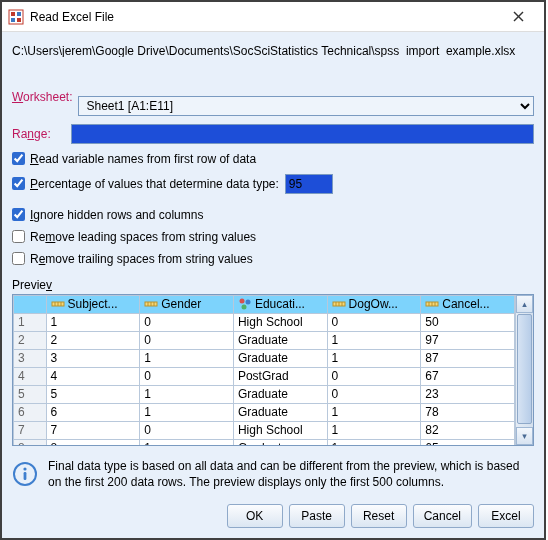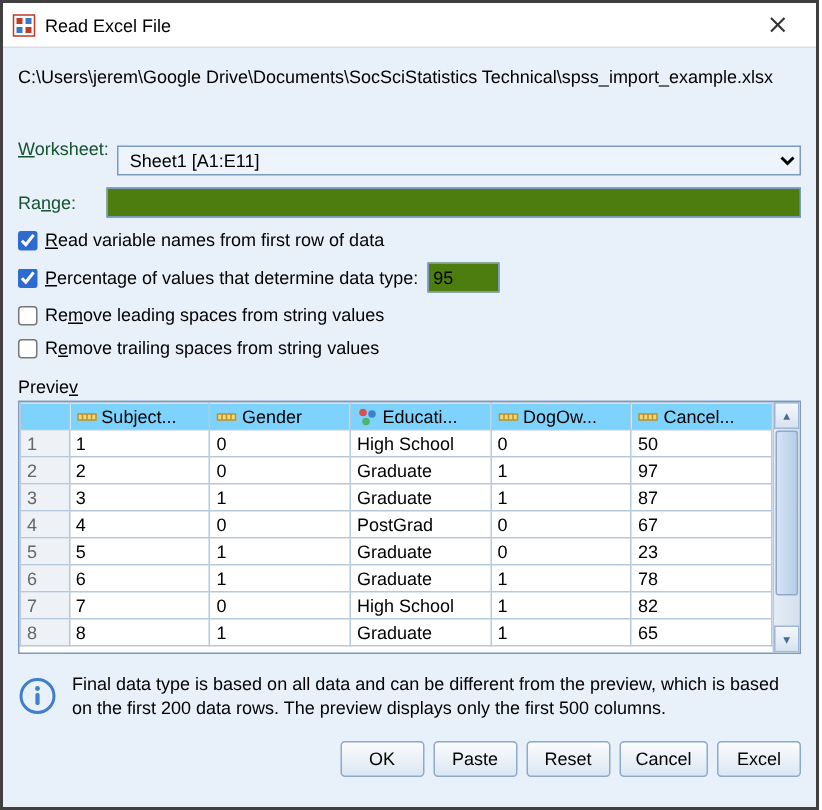--- a/index.html
+++ b/index.html
@@ -60,7 +60,7 @@
   }
   .row label.field-label {
     margin-right: 4px;
-    color: #14532d;
+    color: #be185d;
   }
   .underline { text-decoration: underline; }
   select, input[type=text] {

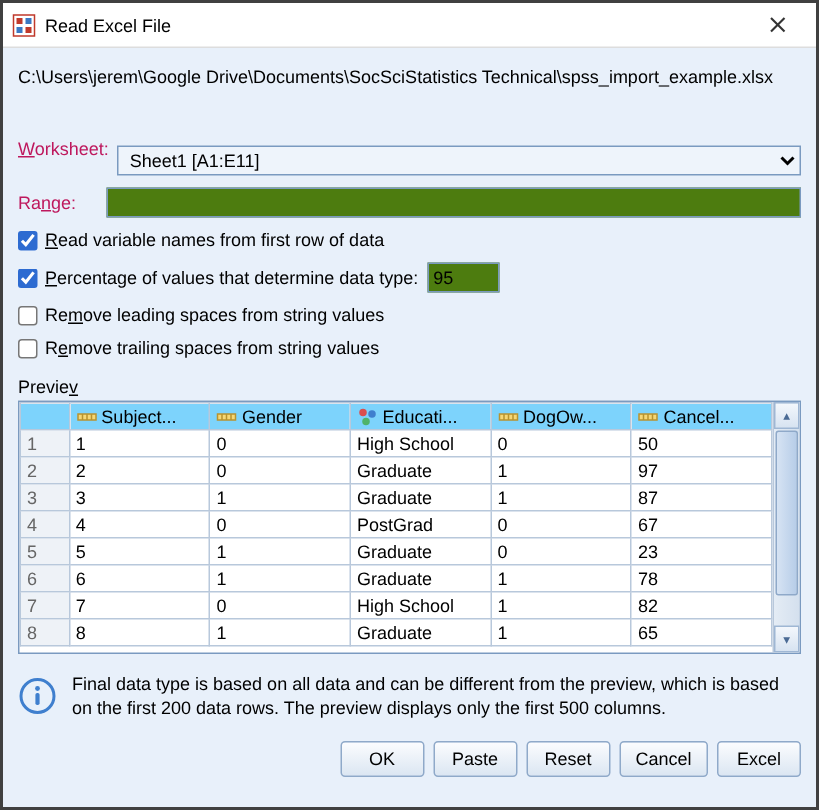--- a/index.html
+++ b/index.html
@@ -68,7 +68,7 @@
     font-size: 12px;
     height: 20px;
     border: 1px solid #7a9ac0;
-    background: #4d7c0f;
+    background: #1d4ed8;
     padding: 0 3px;
   }
   select { width: 100%; background: #eef4fb; }

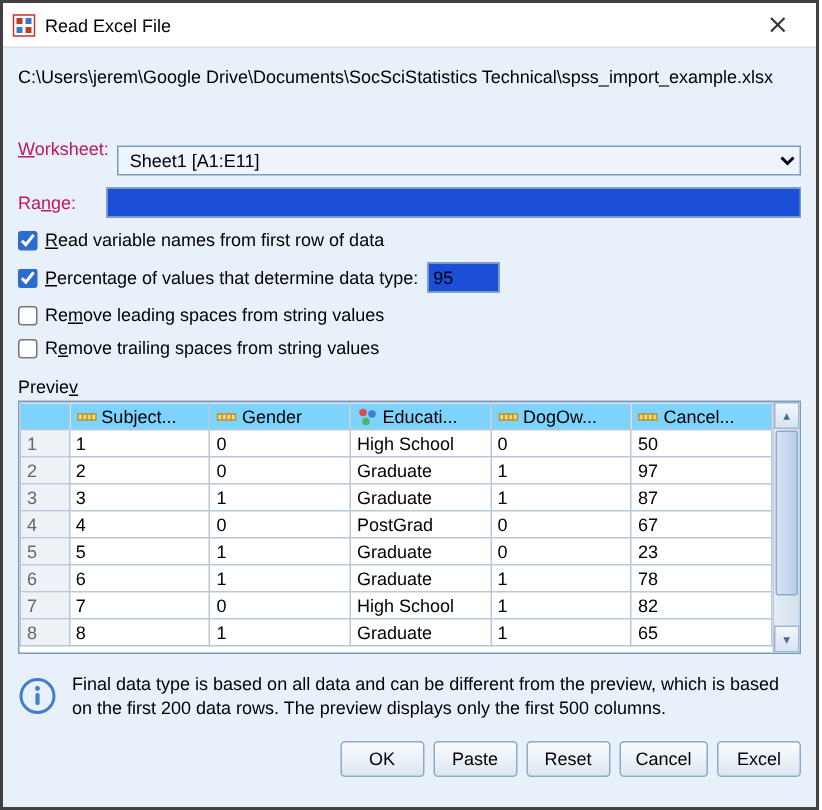--- a/index.html
+++ b/index.html
@@ -245,6 +245,12 @@
       <input type="text" class="pct-input" value="95" style="">
     </div>
 
+    <div class="check-row" style="margin-top:6px">
+      <input type="checkbox" checked="" style="">
+      <label>
+        <span class="underline">I</span>gnore hidden rows and columns
+      </label>
+    </div>
 
     <div class="check-row">
       <input type="checkbox" style="">

